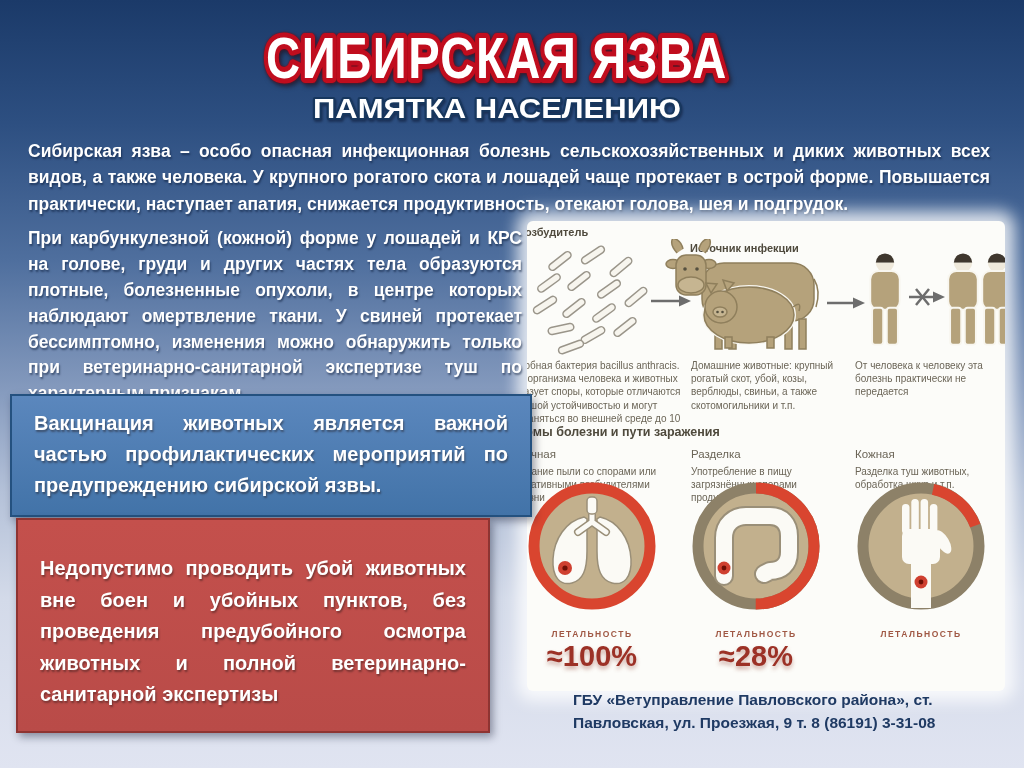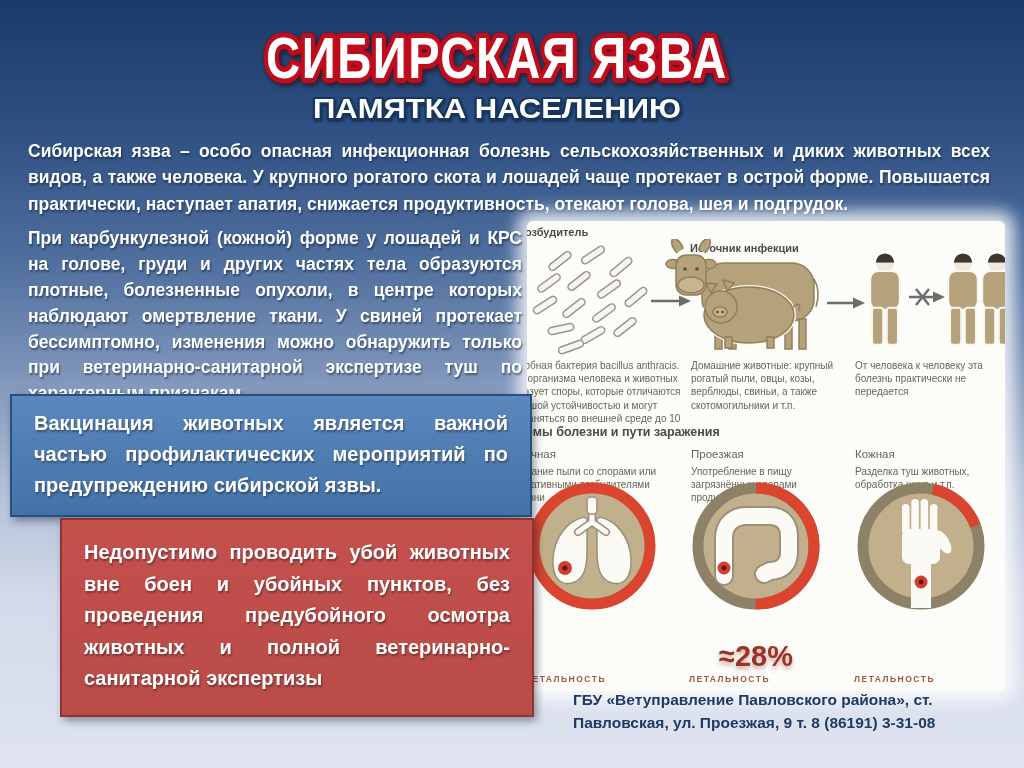--- a/index.html
+++ b/index.html
@@ -175,7 +175,7 @@
       </svg>
 
       <div class="pi info-caption" style="left:2px;top:138px;width:182px;">Аэробная бактерия bacillus anthracis. Вне организма человека и животных образует споры, которые отличаются большой устойчивостью и могут сохраняться во внешней среде до 10 лет</div>
-      <div class="pi info-caption" style="left:186px;top:138px;width:152px;">Домашние животные: крупный рогатый пыли, овцы, козы, верблюды, свиньи, а также скотомогильники и т.п.</div>
+      <div class="pi info-caption" style="left:186px;top:138px;width:152px;">Домашние животные: крупный рогатый скот, убой, козы, верблюды, свиньи, а также скотомогильники и т.п.</div>
       <div class="pi info-caption" style="left:350px;top:138px;width:145px;">От человека к человеку эта болезнь практически не передается</div>
 
       <div id="forms-header" class="pi" style="left:2px;top:204px;">Формы болезни и пути заражения</div>

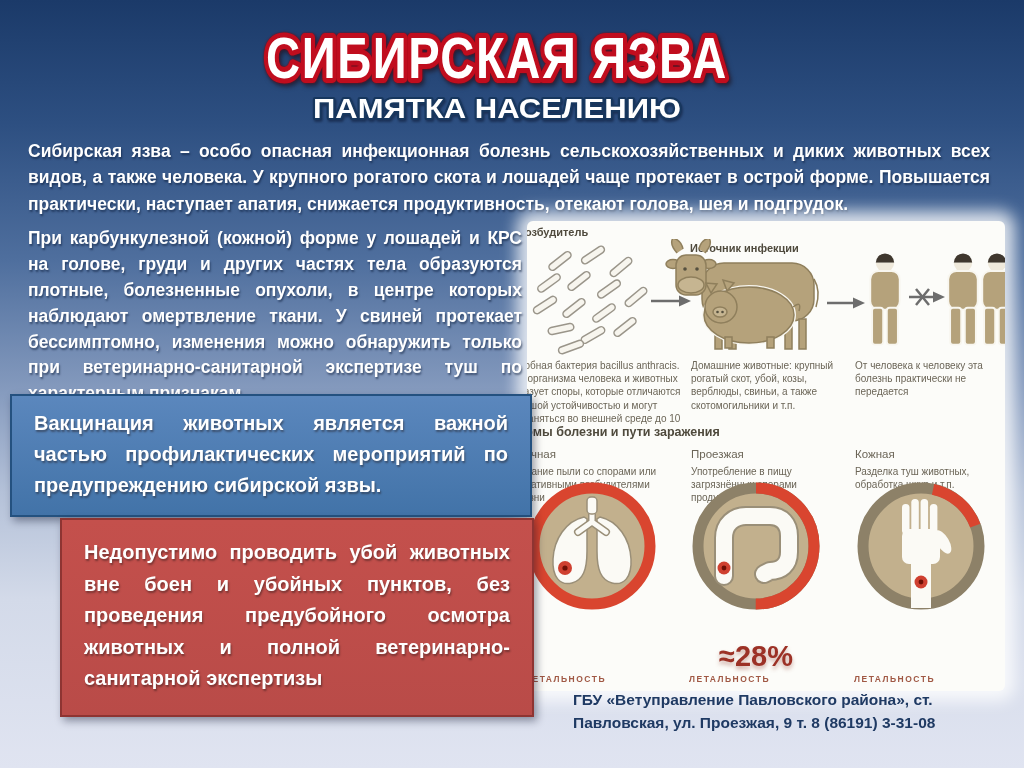--- a/index.html
+++ b/index.html
@@ -181,7 +181,7 @@
       <div id="forms-header" class="pi" style="left:2px;top:204px;">Формы болезни и пути заражения</div>
 
       <div class="pi form-name" style="left:2px;top:227px;">Лёгочная</div>
-      <div class="pi form-name" style="left:186px;top:227px;">Проезжая</div>
+      <div class="pi form-name" style="left:186px;top:227px;">Разделка</div>
       <div class="pi form-name" style="left:350px;top:227px;">Кожная</div>
 
       <div class="pi info-caption" style="left:2px;top:244px;width:182px;">Вдыхание пыли со спорами или вегетативными возбудителями болезни</div>

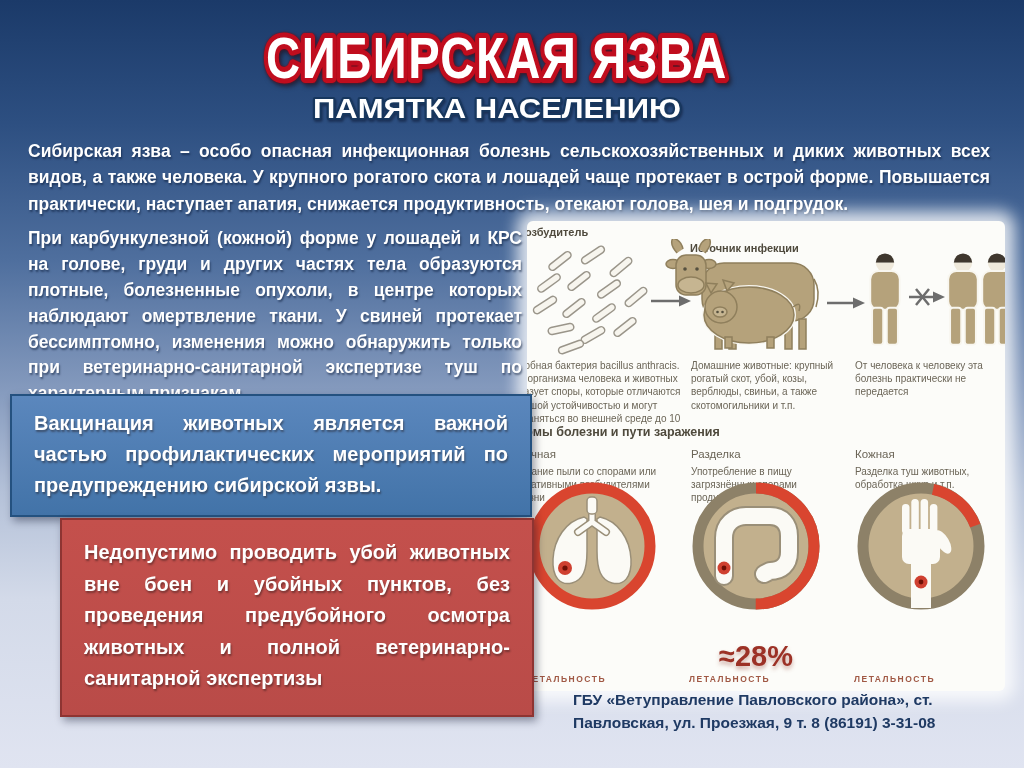--- a/index.html
+++ b/index.html
@@ -33,9 +33,9 @@
     border:2px solid #24517f;font-size:20px;line-height:1.55;
   }
   #slaughter-warning-box{
-    left:16px;top:518px;width:474px;padding:17px 22px 20px;
+    left:16px;top:518px;width:474px;padding:33px 22px 20px;
     background:linear-gradient(180deg,#c4504c,#b94b48);
-    border:2px solid #8e3432;font-size:20px;line-height:1.58;margin-left:44px;
+    border:2px solid #8e3432;font-size:20px;line-height:1.58;
   }
   
   #infographic-panel{

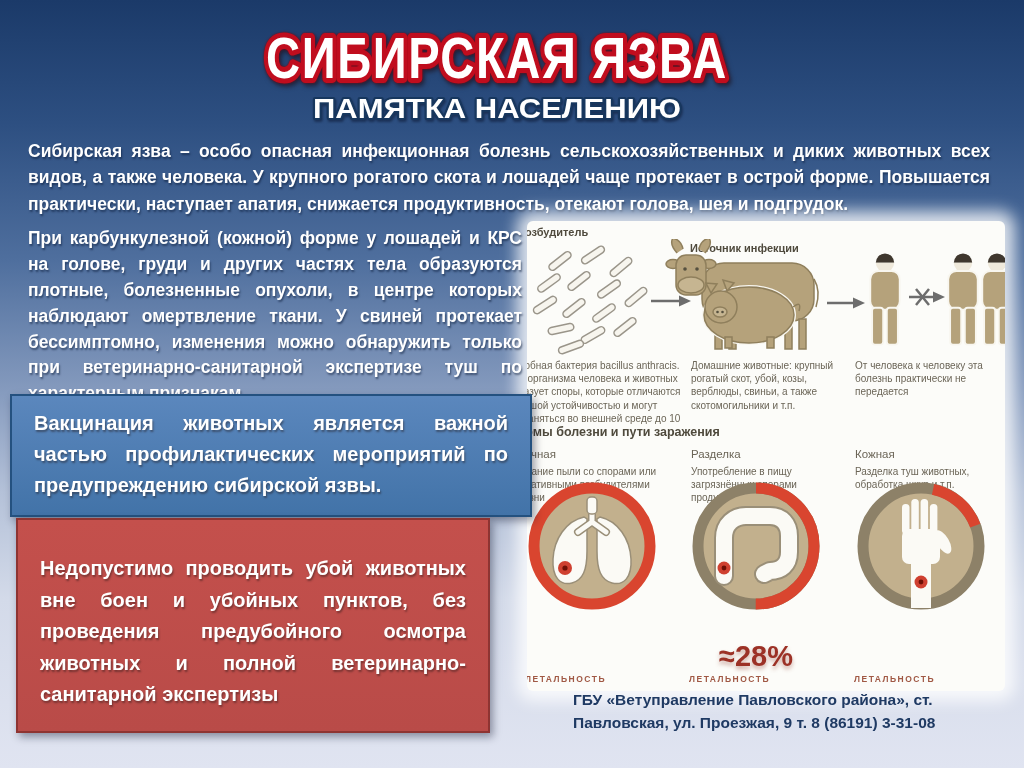--- a/index.html
+++ b/index.html
@@ -50,8 +50,8 @@
   .form-name{font-size:11.5px;color:#6b6557;}
   #forms-header{font-size:12.5px;font-weight:bold;color:#4f4a3d;}
   .lethality-label{
-    width:134px;text-align:left;font-size:8.5px;font-weight:bold;
-    letter-spacing:1.5px;color:#a05844;margin-top:45px;
+    width:134px;text-align:center;font-size:8.5px;font-weight:bold;
+    letter-spacing:1.5px;color:#a05844;
   }
   .lethality-value{
     width:134px;text-align:center;font-size:29px;font-weight:bold;

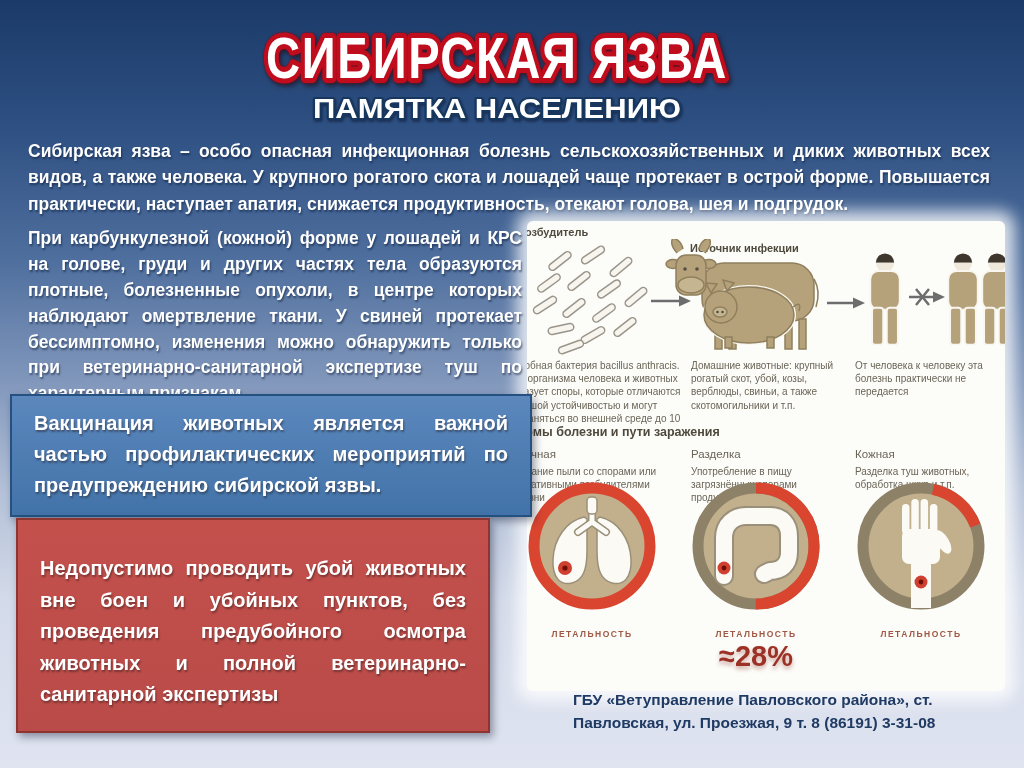--- a/index.html
+++ b/index.html
@@ -235,6 +235,7 @@
       <div class="pi lethality-label" style="left:184px;top:408px;">ЛЕТАЛЬНОСТЬ</div>
       <div class="pi lethality-label" style="left:349px;top:408px;">ЛЕТАЛЬНОСТЬ</div>
 
+      <div class="pi lethality-value" style="left:20px;top:419px;">≈100%</div>
       <div class="pi lethality-value" style="left:184px;top:419px;">≈28%</div>
     </div>
   </div>

